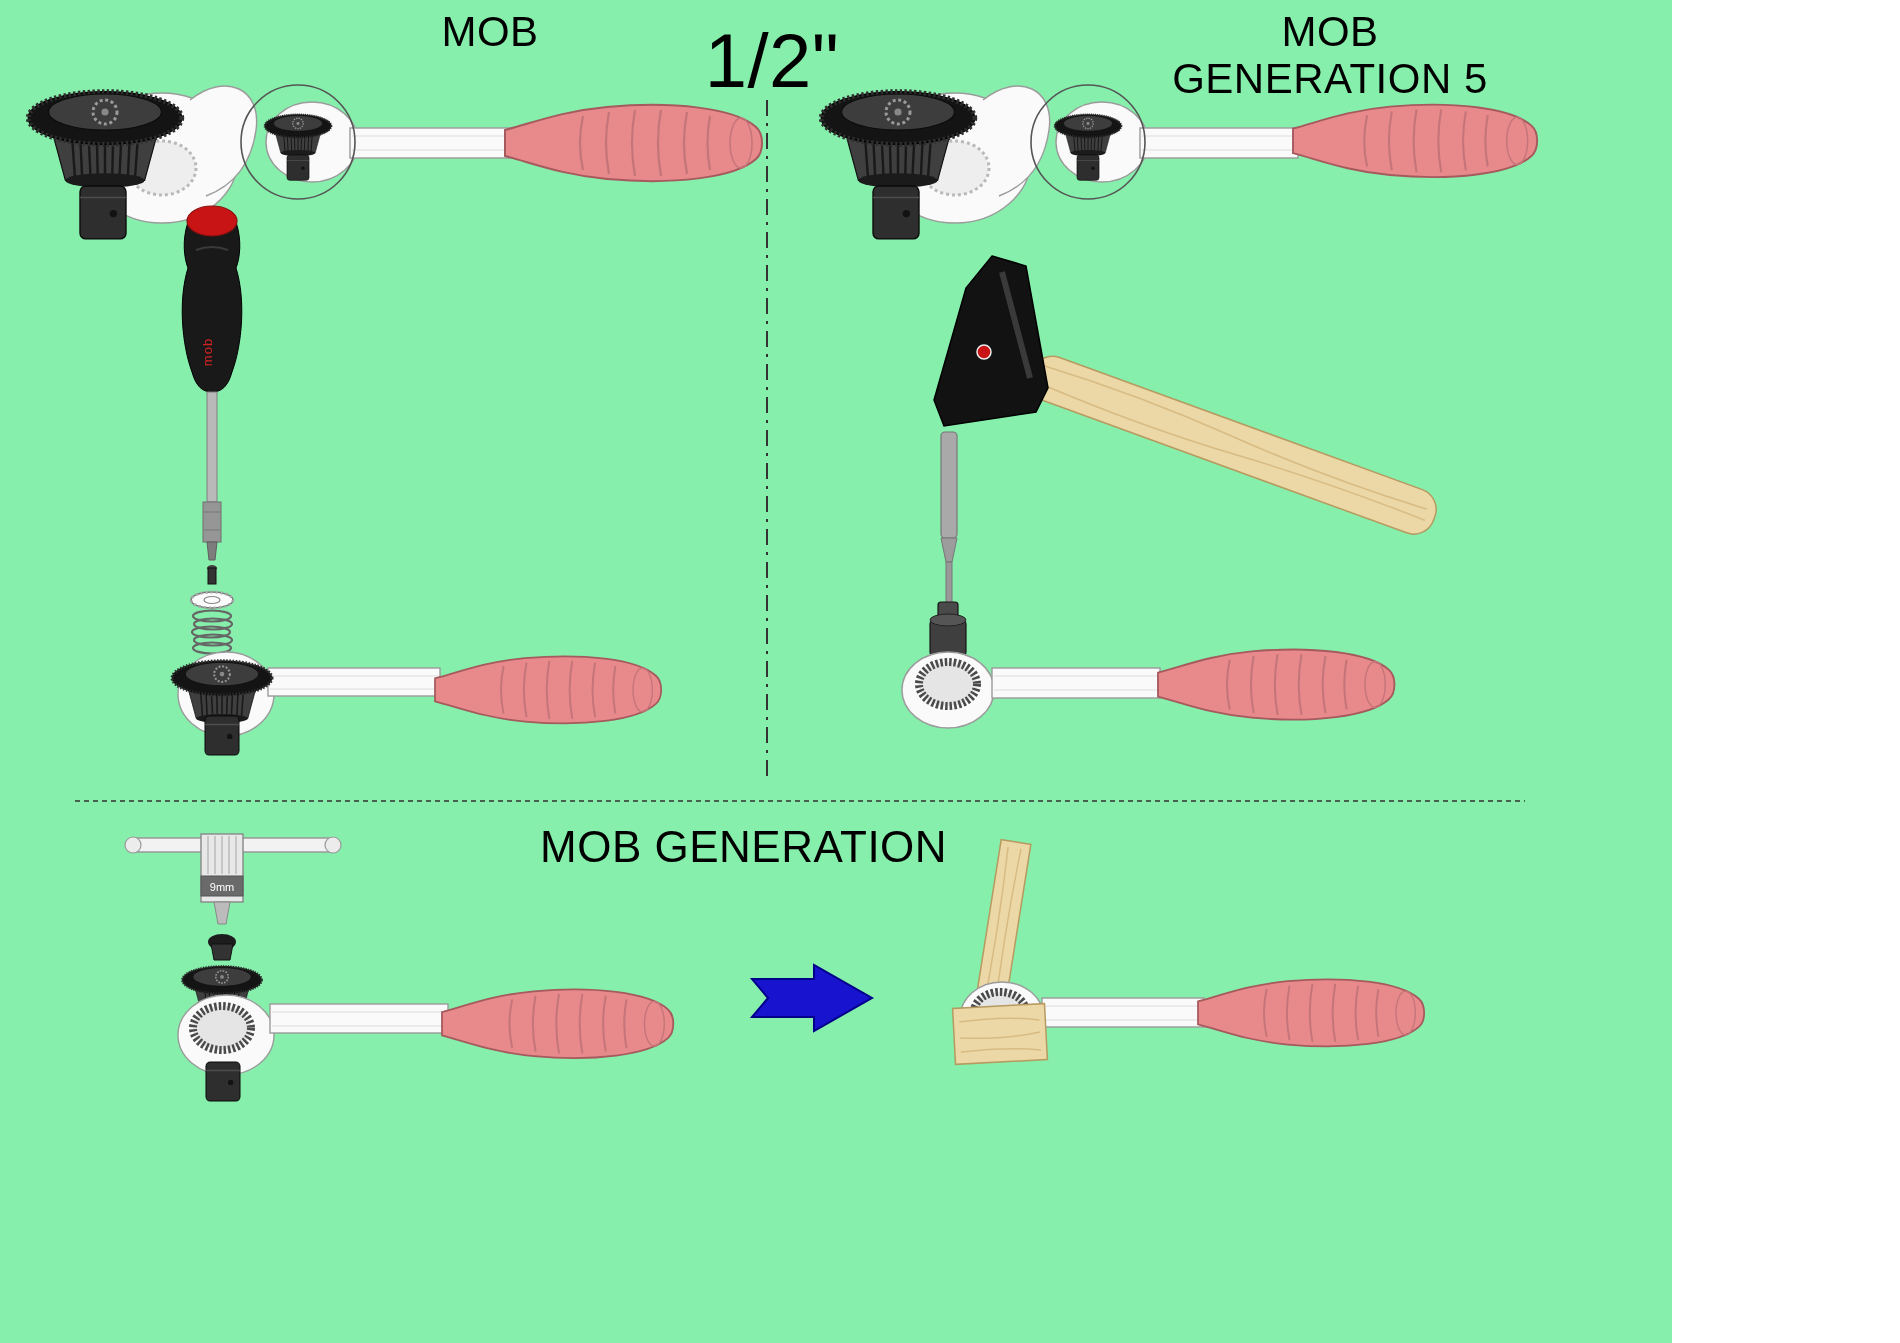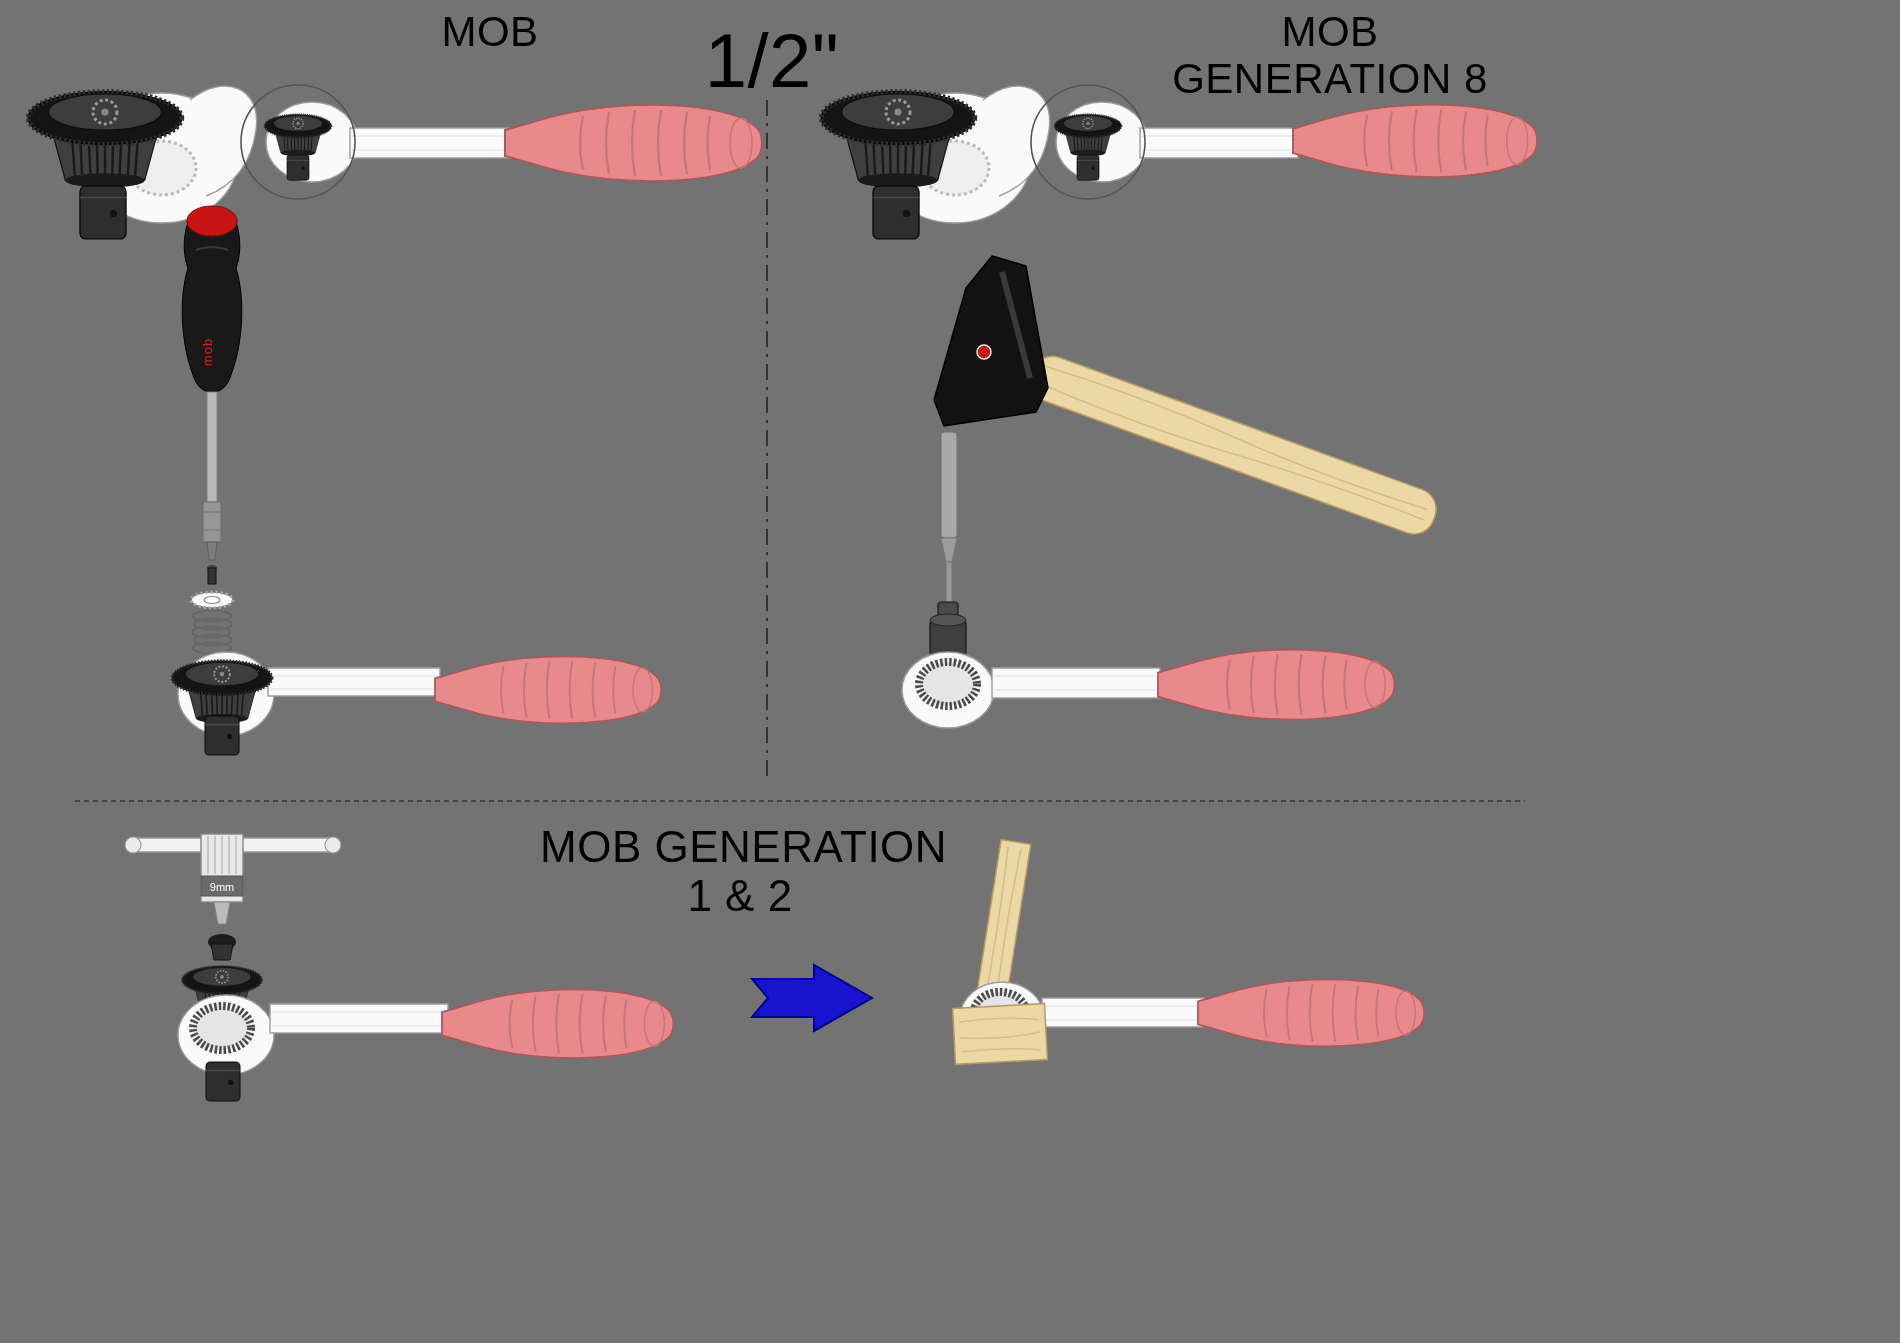--- a/index.html
+++ b/index.html
@@ -3,7 +3,7 @@
 <meta charset="utf-8">
 <style>
   html,body{margin:0;padding:0;background:#fff;}
-  #stage{position:relative;width:1900px;height:1343px;background:#737373;overflow:hidden;
+  #stage{position:relative;width:1672px;height:1343px;background:#86efac;overflow:hidden;
          font-family:"Liberation Sans",sans-serif;}
   .hdr{position:absolute;text-align:center;color:#000;line-height:1.12;letter-spacing:.5px;
        font-family:"Liberation Sans",sans-serif;white-space:nowrap;}

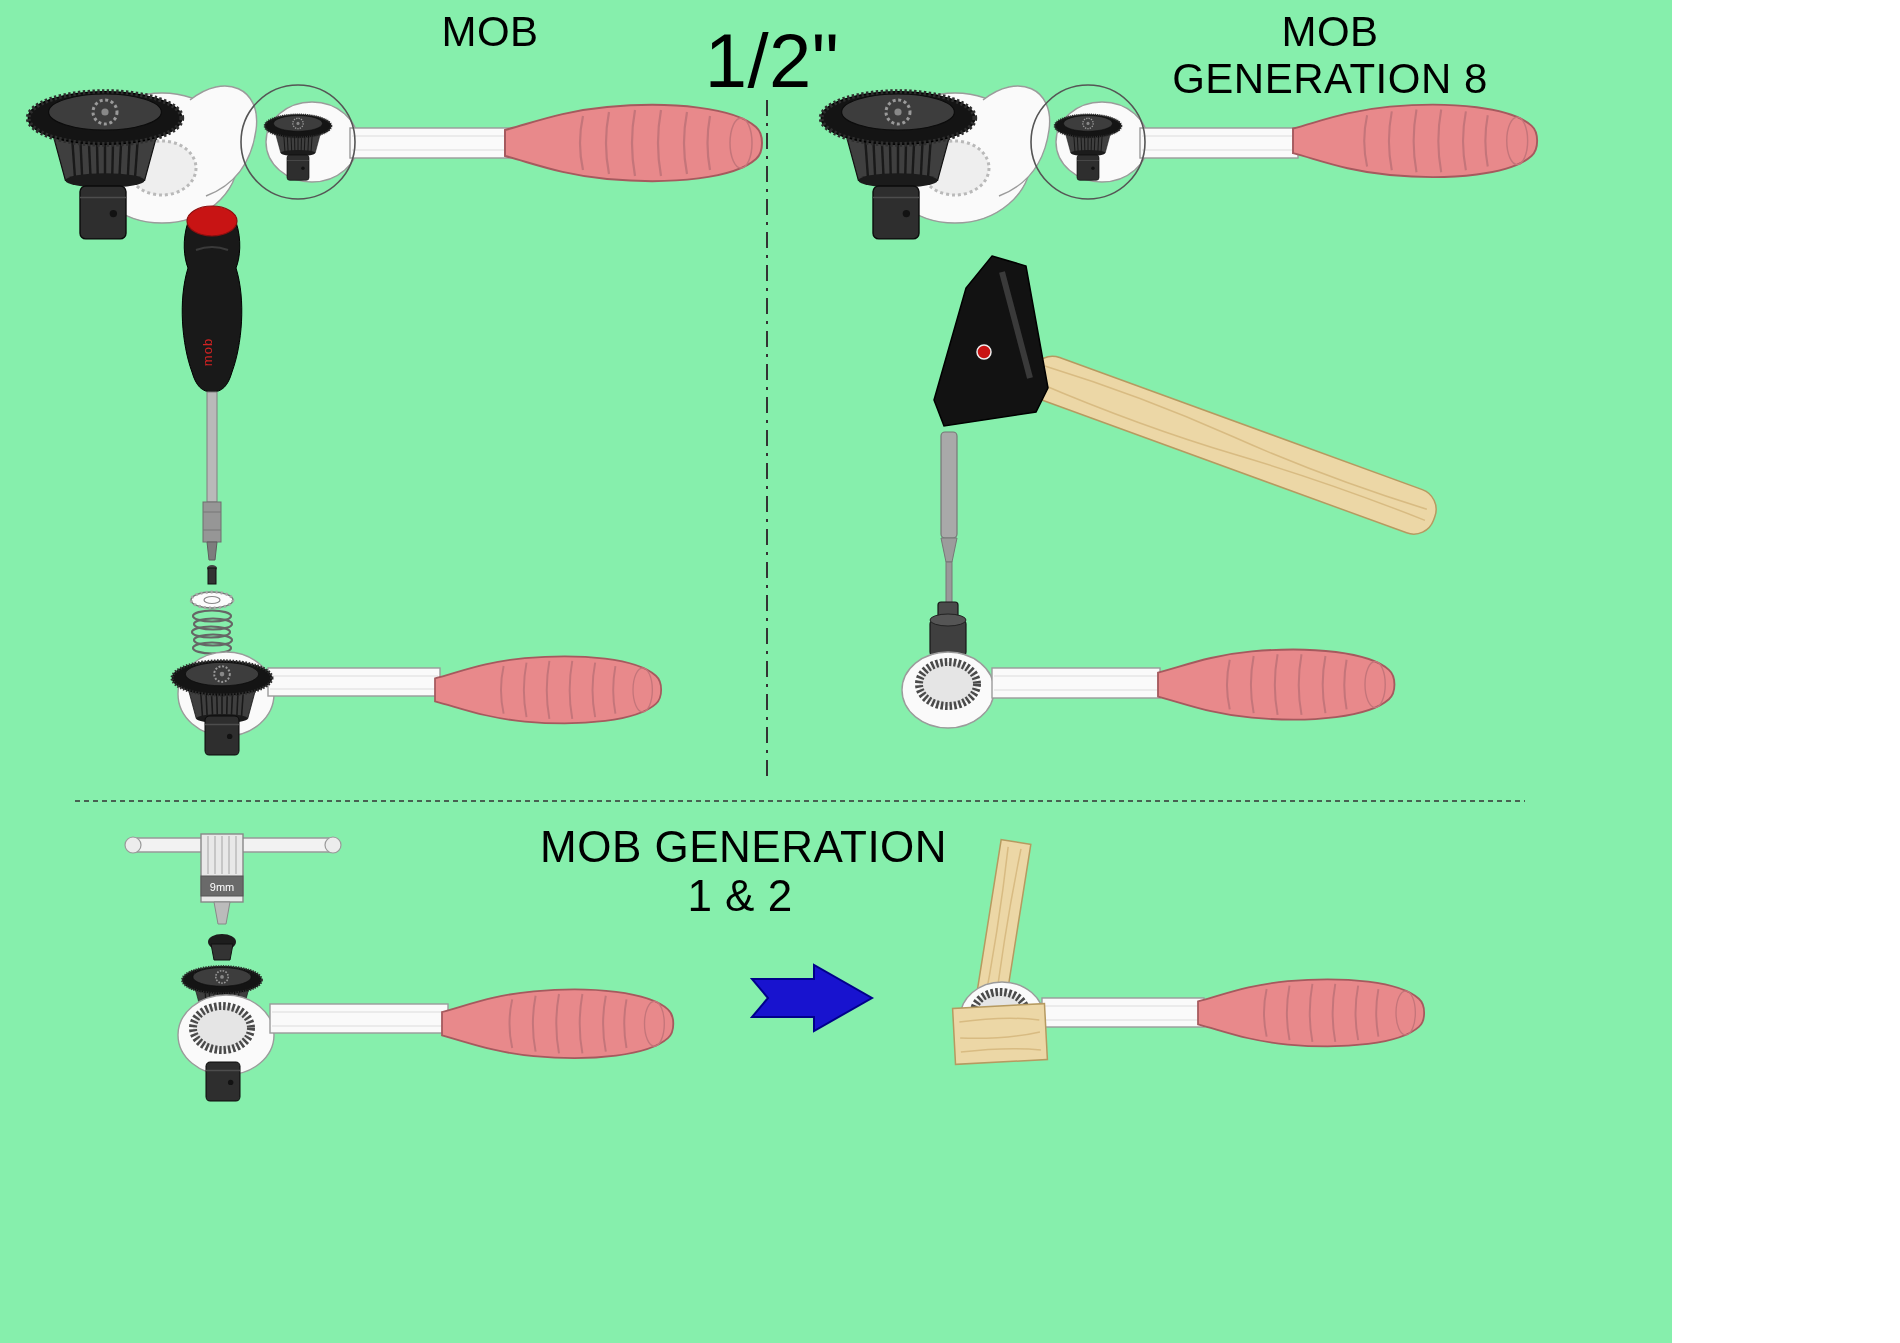--- a/index.html
+++ b/index.html
@@ -31,7 +31,7 @@
 
   <div class="hdr hdr-col" style="left:1130px;top:8px;width:400px;">
     <div>MOB</div>
-    <div>GENERATION 8</div>
+    <div>GENERATION 5</div>
   </div>
 
   <div class="hdr hdr-bottom" style="left:540px;top:822px;width:400px;text-align:center;">

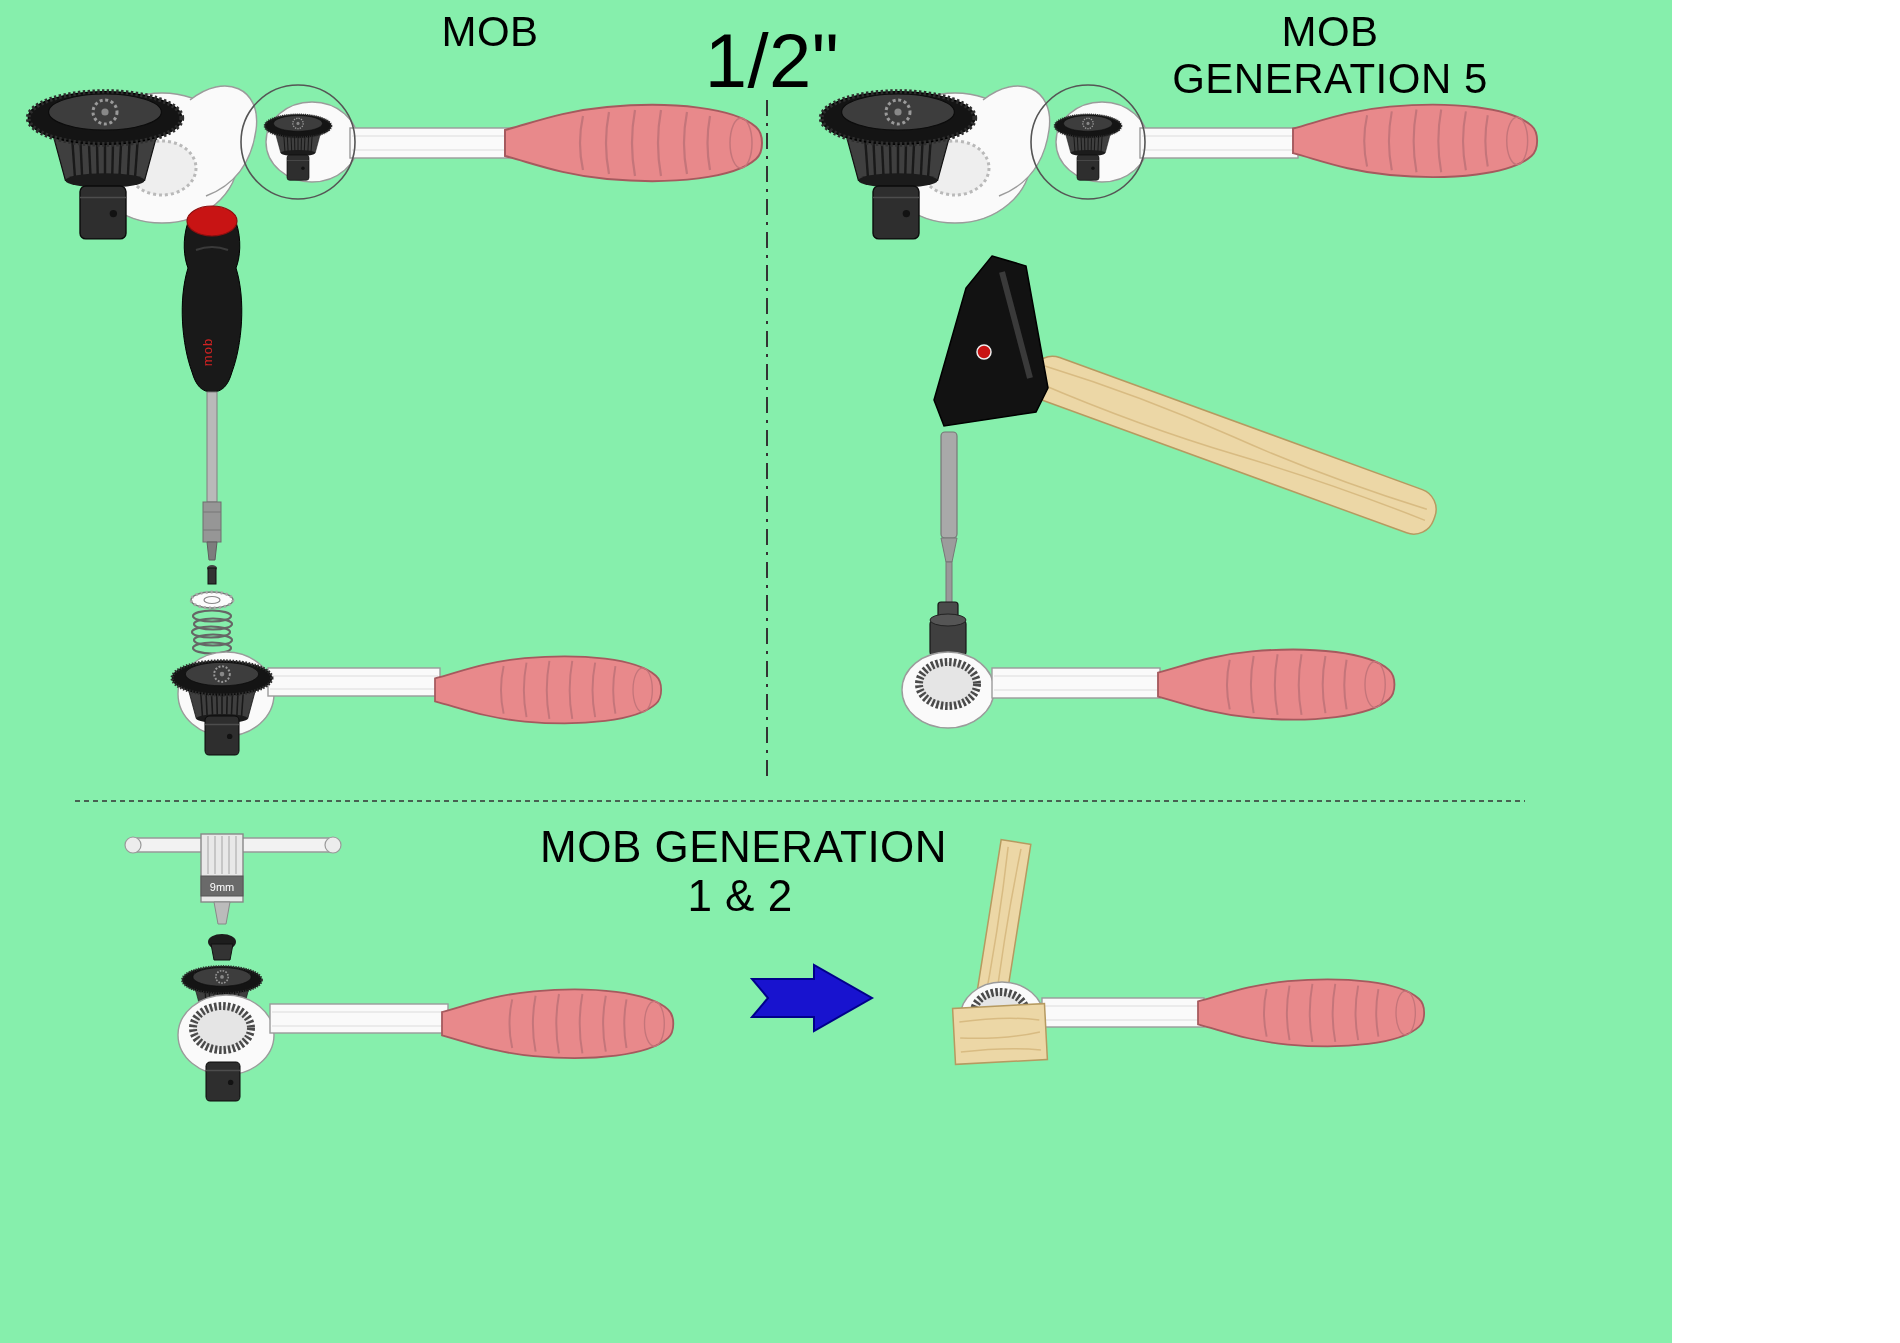--- a/index.html
+++ b/index.html
@@ -36,7 +36,6 @@
 
   <div class="hdr hdr-bottom" style="left:540px;top:822px;width:400px;text-align:center;">
     <div>MOB GENERATION</div>
-    <div>1 &amp; 2</div>
   </div>
 
   <svg width="1900" height="1343" viewBox="0 0 1900 1343">

